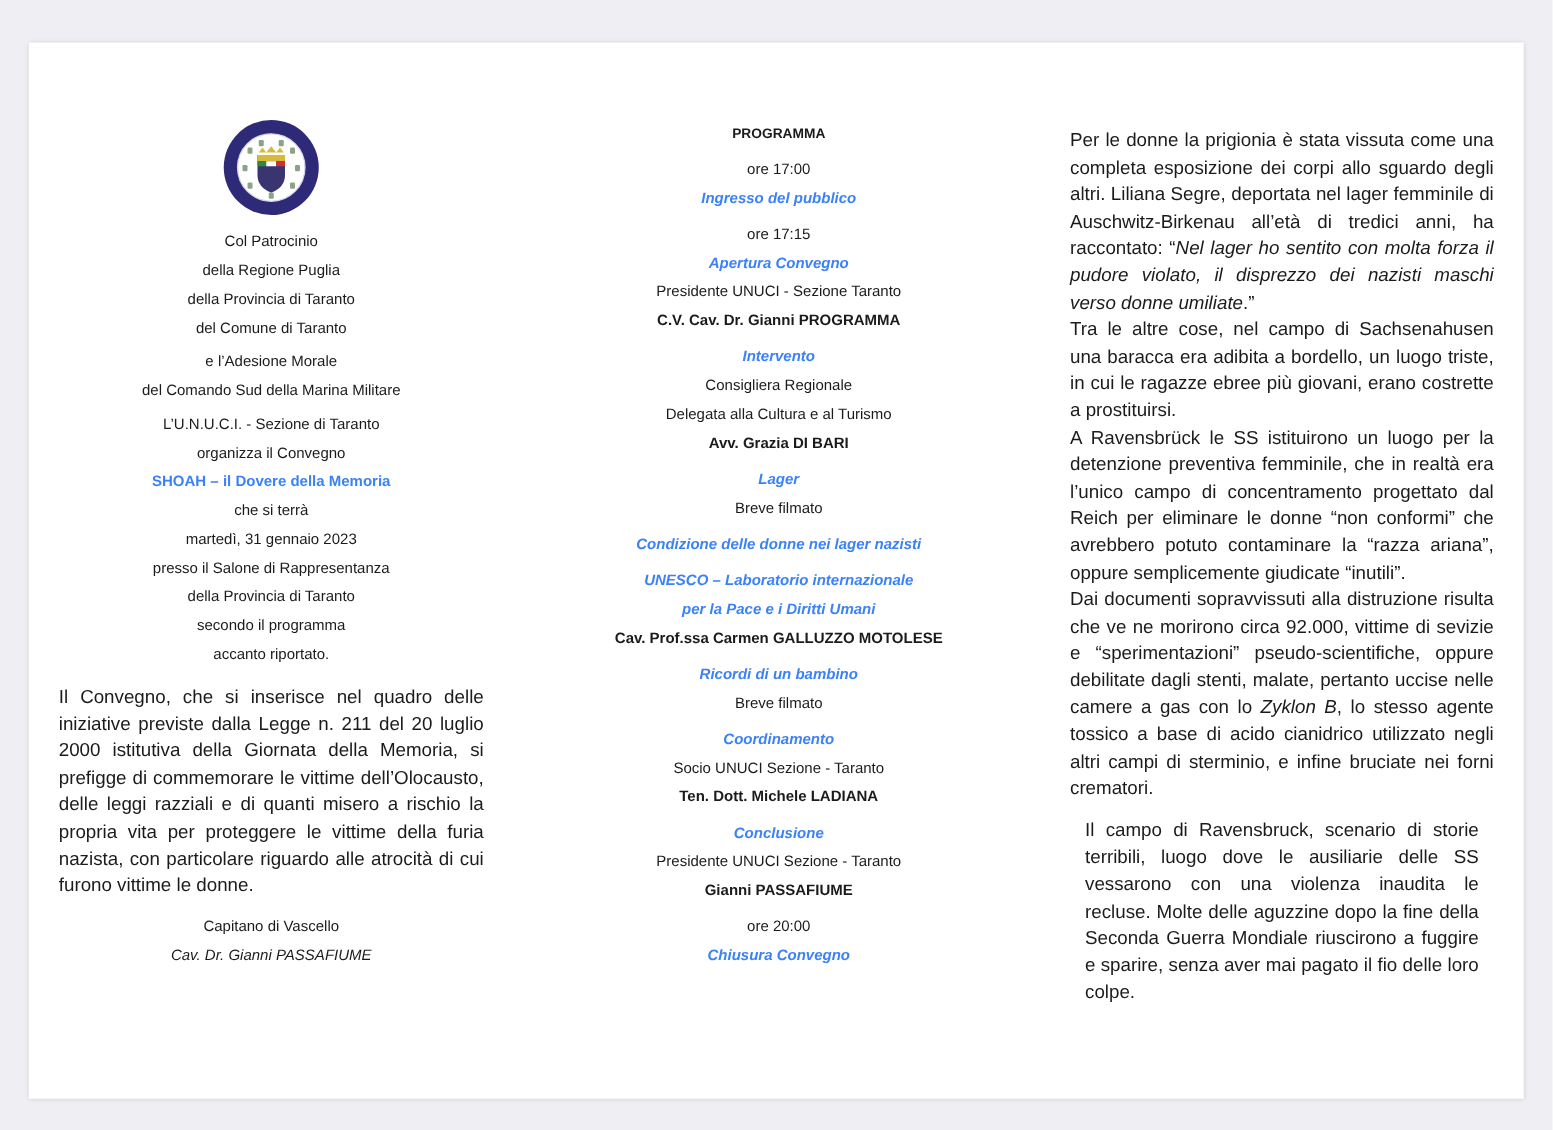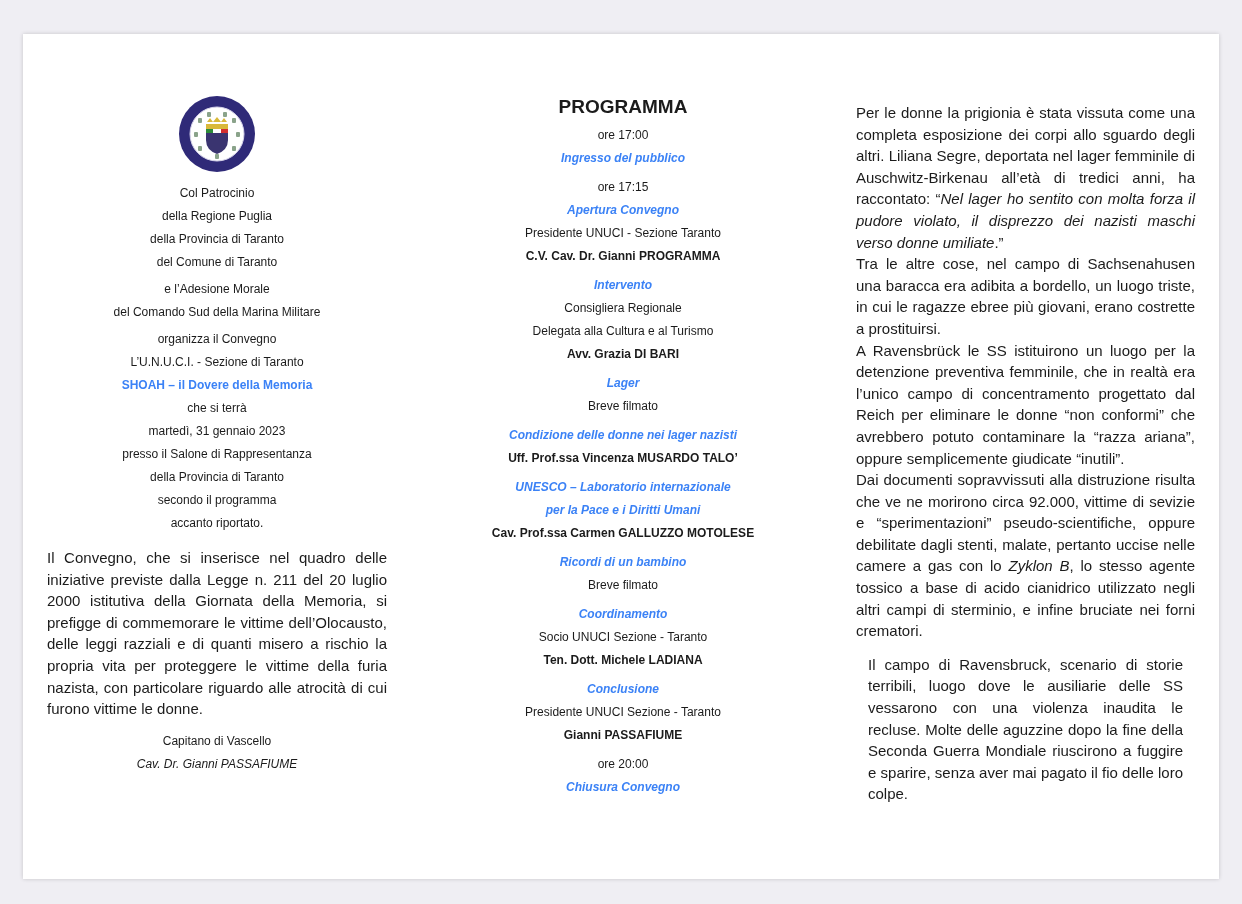--- a/index.html
+++ b/index.html
@@ -24,7 +24,7 @@
     .i { font-style: italic; }
     .para { font-size: 15px; line-height: 21.6px; text-align: justify; }
     .logo { display: block; margin: 0 auto 8px auto; width: 80px; height: 80px; }
-    .prog-title { font-size: 19px; font-weight: bold; line-height: 22px; margin-bottom: 6px; }
+    .prog-title { font-size: 11px; font-weight: bold; line-height: 22px; margin-bottom: 6px; }
     .item { margin-bottom: 6px; }
     .sig { margin-top: 10px; }
   </style>

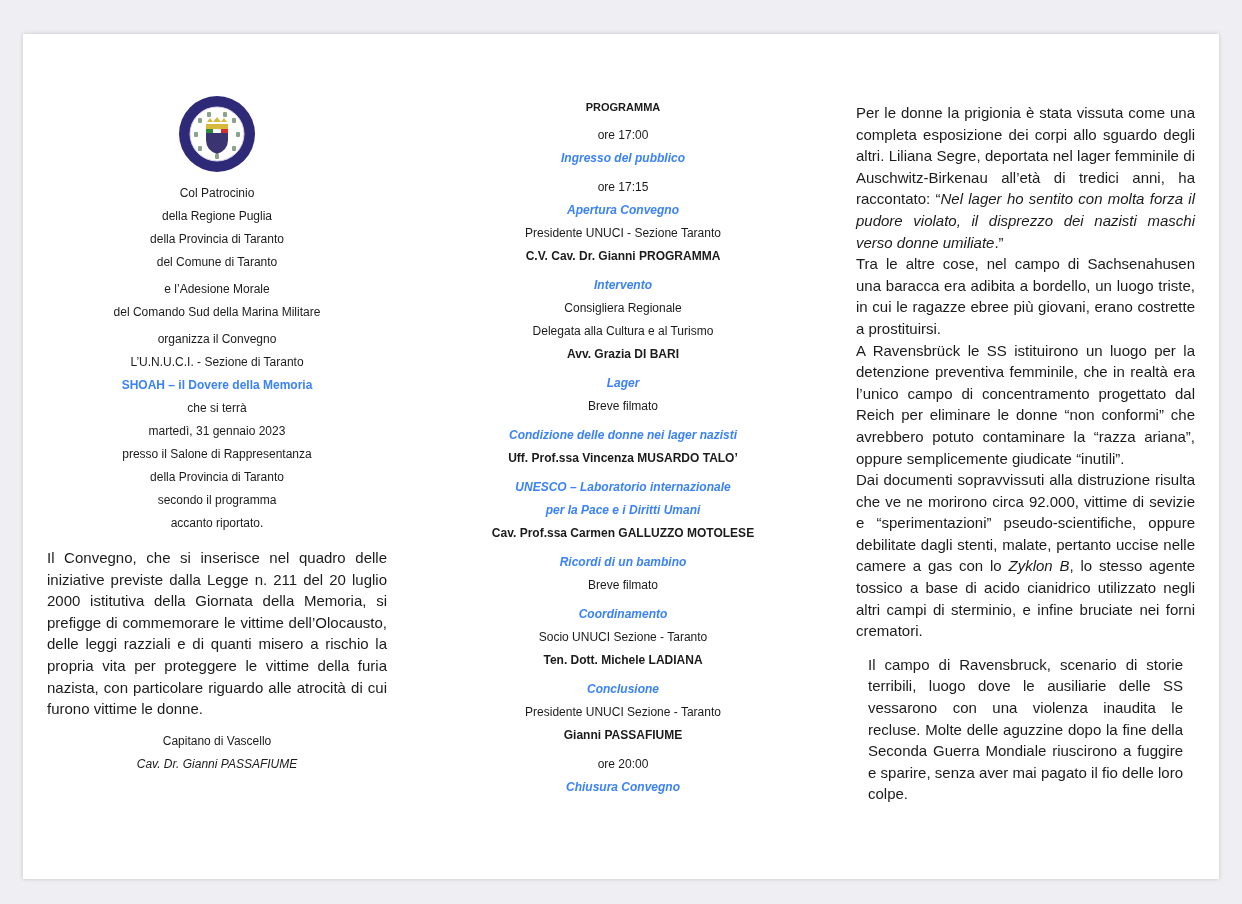--- a/index.html
+++ b/index.html
@@ -70,8 +70,8 @@
     </div>
     <div class="gap"></div>
     <div>
+      <div class="line">L’U.N.U.C.I. - Sezione di Taranto</div>
       <div class="line">organizza il Convegno</div>
-      <div class="line">L’U.N.U.C.I. - Sezione di Taranto</div>
       <div class="line red b">SHOAH – il Dovere della Memoria</div>
       <div class="line">che si terrà</div>
       <div class="line">martedì, 31 gennaio 2023</div>

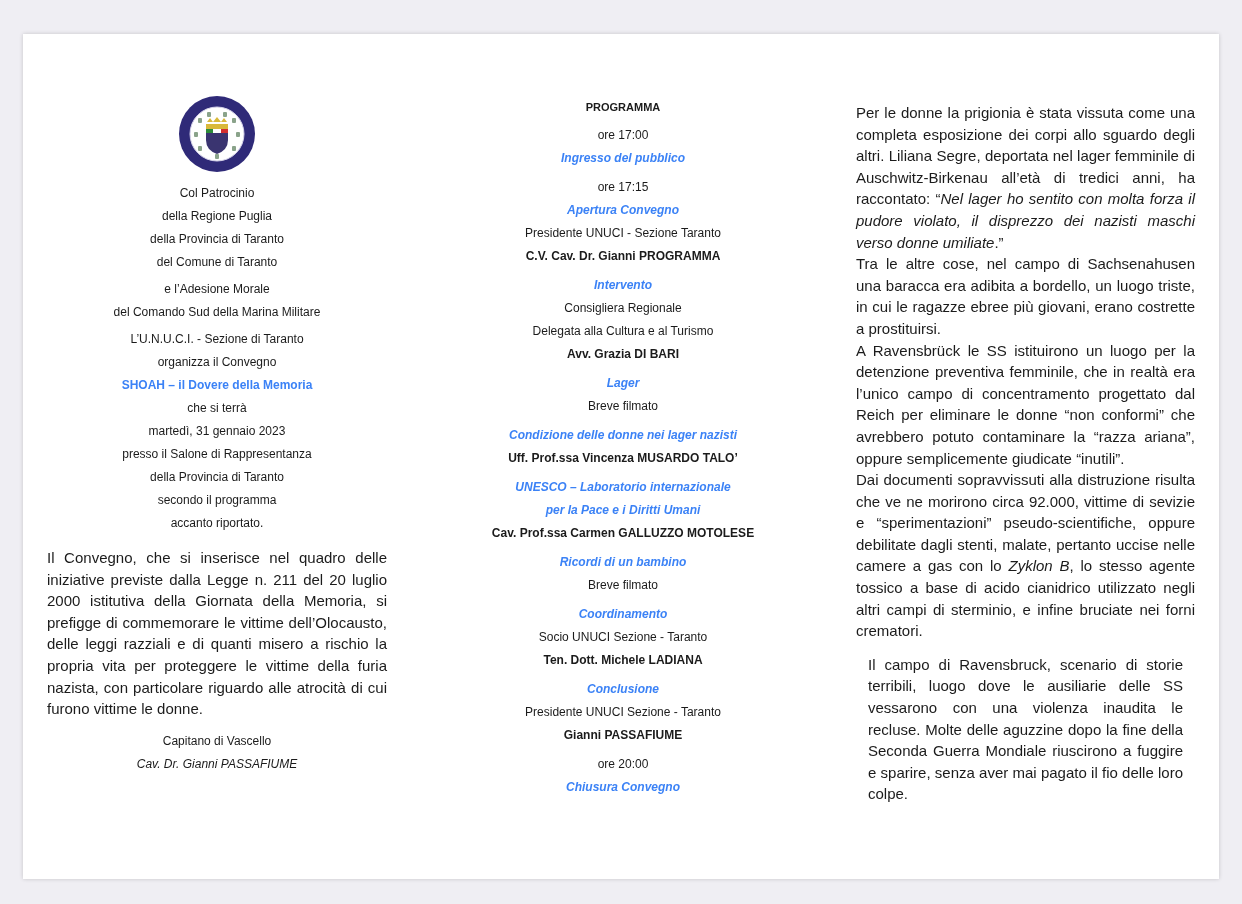--- a/index.html
+++ b/index.html
@@ -113,7 +113,6 @@
     </div>
     <div class="item">
       <div class="line red bi">Condizione delle donne nei lager nazisti</div>
-      <div class="line b">Uff. Prof.ssa Vincenza MUSARDO TALO’</div>
     </div>
     <div class="item">
       <div class="line red bi">UNESCO – Laboratorio internazionale</div>

